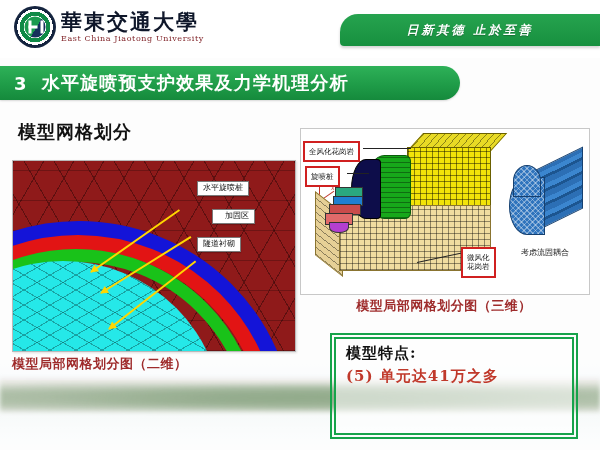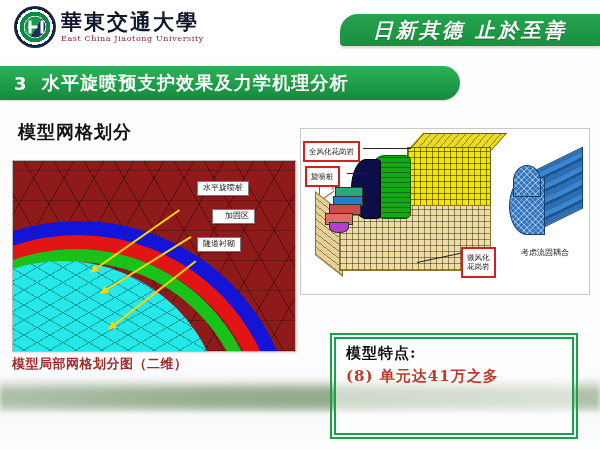--- a/index.html
+++ b/index.html
@@ -71,7 +71,7 @@
   }
   .motto-text{
     color:#fff;font-family:"DejaVu Serif","Liberation Serif",serif;
-    font-size:20px;font-style:italic;font-weight:bold;letter-spacing:3px;
+    font-size:12px;font-style:italic;font-weight:bold;letter-spacing:3px;
     white-space:nowrap;text-shadow:0 1px 1px rgba(0,0,0,.25);
   }
 

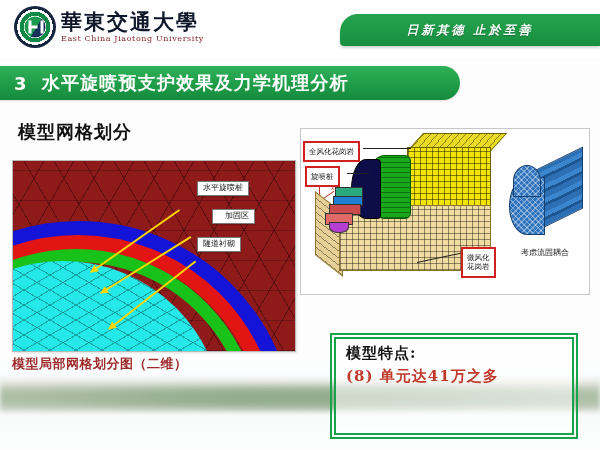--- a/index.html
+++ b/index.html
@@ -357,6 +357,7 @@
     </div>
     <div class="pile-cap">考虑流固耦合</div>
   </div>
+  <div class="cap-3d">模型局部网格划分图（三维）</div>
 
   <div class="feature-box">
     <div class="feature-title">模型特点:</div>

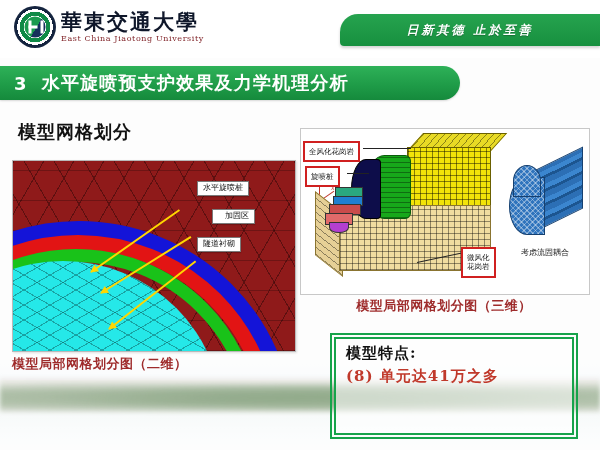--- a/index.html
+++ b/index.html
@@ -361,7 +361,7 @@
 
   <div class="feature-box">
     <div class="feature-title">模型特点:</div>
-    <div class="feature-item">(8) 单元达41万之多</div>
+    <div class="feature-item">(5) 单元达41万之多</div>
   </div>
 
 </div>

